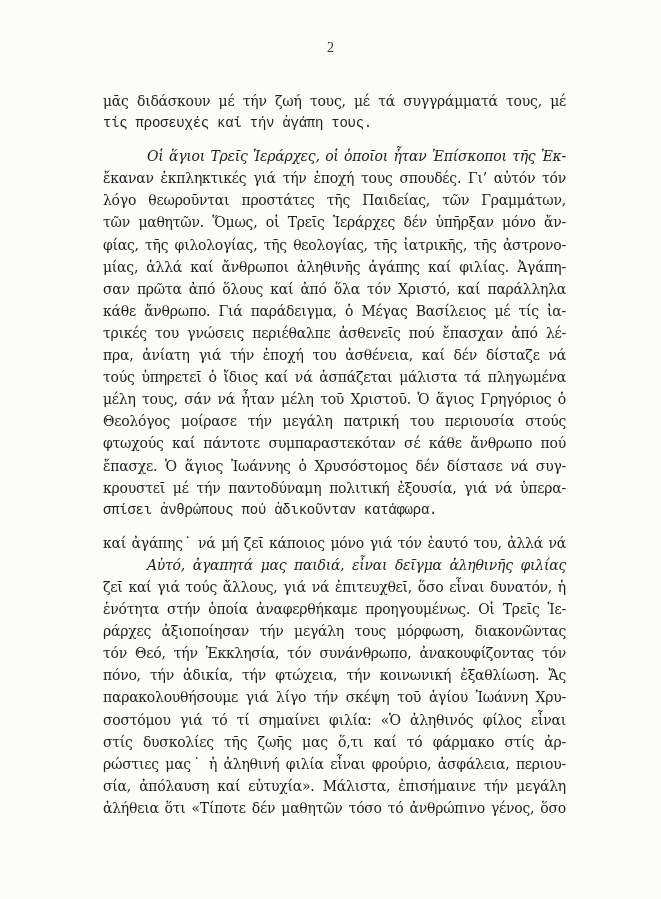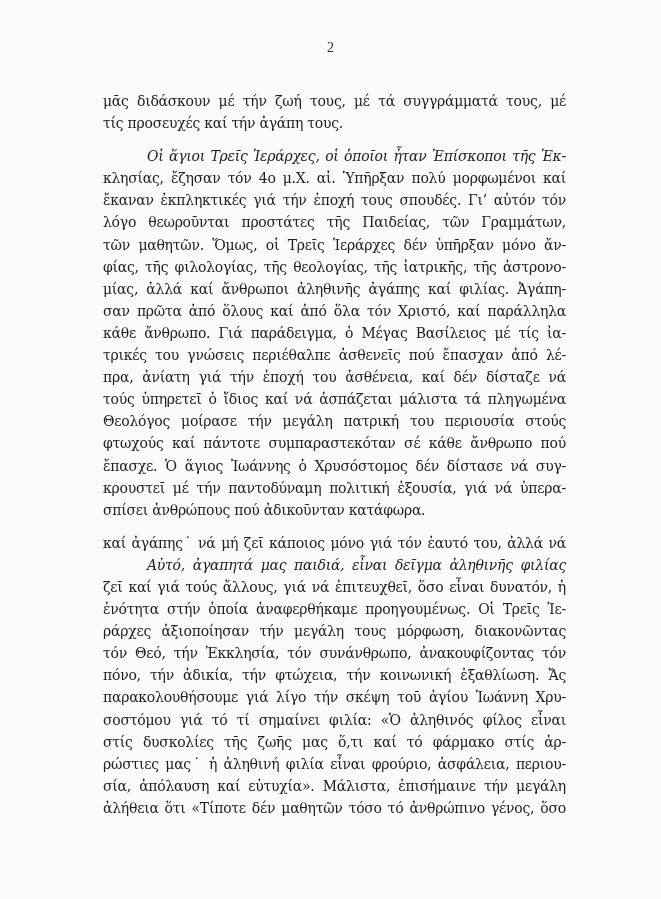--- a/index.html
+++ b/index.html
@@ -26,7 +26,7 @@
     text-align-last:justify;
     letter-spacing:-0.25px;
   }
-  .line.last { text-align-last:left; }
+  .line.last { text-align-last:left;font-family:Liberation Mono, monospace; }
   .line.indent { padding-left:44px;font-style:italic; }
   .para { margin-bottom:11px; }
 </style>

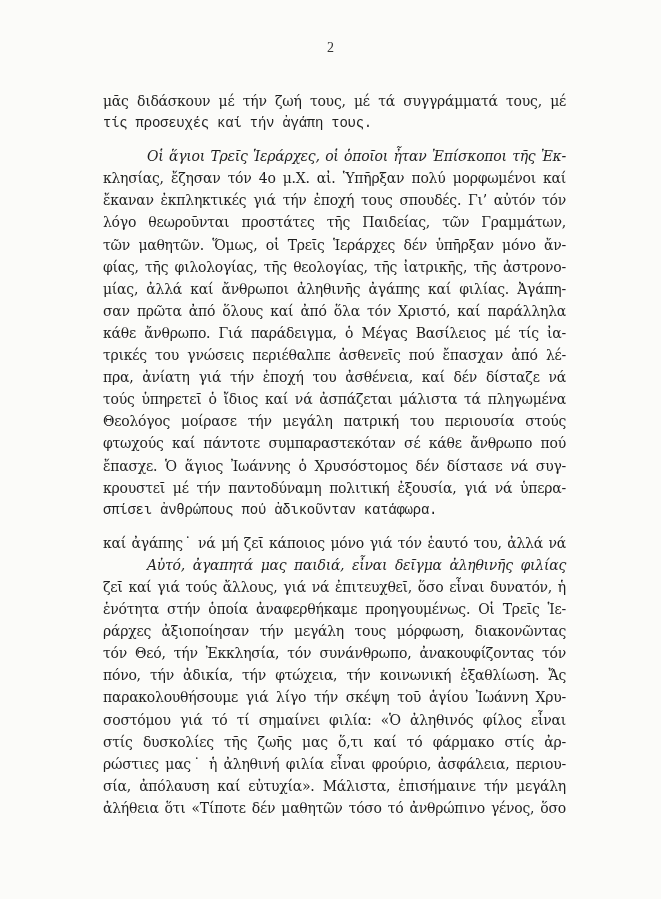--- a/index.html
+++ b/index.html
@@ -43,7 +43,6 @@
 
   <div class="para">
     <div class="line indent">Οἱ ἅγιοι Τρεῖς Ἱεράρχες, οἱ ὁποῖοι ἦταν Ἐπίσκοποι τῆς Ἐκ-</div>
-    <div class="line">κλησίας, ἔζησαν τόν 4ο μ.Χ. αἰ. Ὑπῆρξαν πολύ μορφωμένοι καί</div>
     <div class="line">ἔκαναν ἐκπληκτικές γιά τήν ἐποχή τους σπουδές. Γι’ αὐτόν τόν</div>
     <div class="line">λόγο θεωροῦνται προστάτες τῆς Παιδείας, τῶν Γραμμάτων,</div>
     <div class="line">τῶν μαθητῶν. Ὅμως, οἱ Τρεῖς Ἱεράρχες δέν ὑπῆρξαν μόνο ἄν-</div>

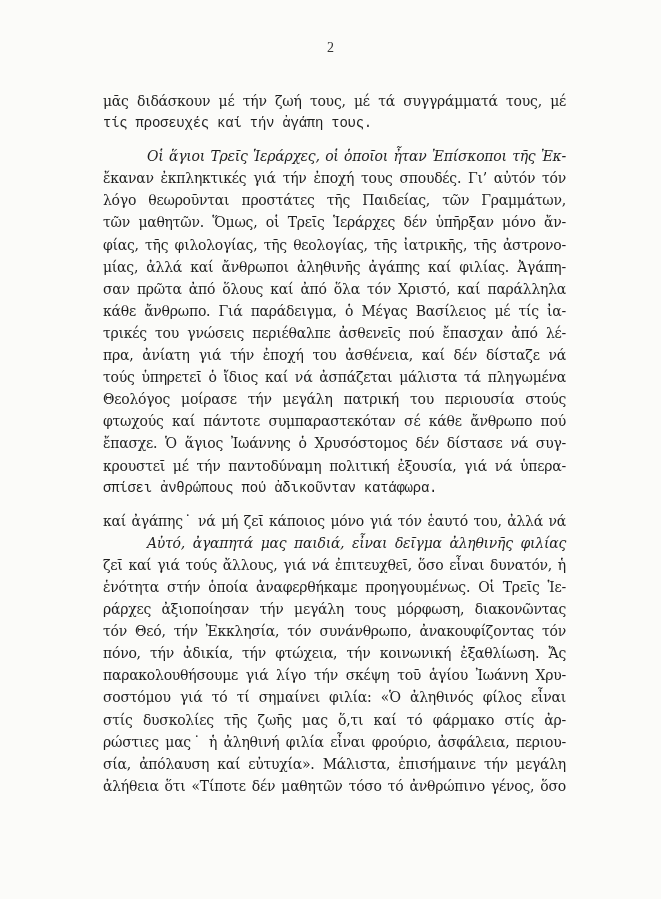--- a/index.html
+++ b/index.html
@@ -53,6 +53,7 @@
     <div class="line">τρικές του γνώσεις περιέθαλπε ἀσθενεῖς πού ἔπασχαν ἀπό λέ-</div>
     <div class="line">πρα, ἀνίατη γιά τήν ἐποχή του ἀσθένεια, καί δέν δίσταζε νά</div>
     <div class="line">τούς ὑπηρετεῖ ὁ ἴδιος καί νά ἀσπάζεται μάλιστα τά πληγωμένα</div>
+    <div class="line">μέλη τους, σάν νά ἦταν μέλη τοῦ Χριστοῦ. Ὁ ἅγιος Γρηγόριος ὁ</div>
     <div class="line">Θεολόγος μοίρασε τήν μεγάλη πατρική του περιουσία στούς</div>
     <div class="line">φτωχούς καί πάντοτε συμπαραστεκόταν σέ κάθε ἄνθρωπο πού</div>
     <div class="line">ἔπασχε. Ὁ ἅγιος Ἰωάννης ὁ Χρυσόστομος δέν δίστασε νά συγ-</div>

